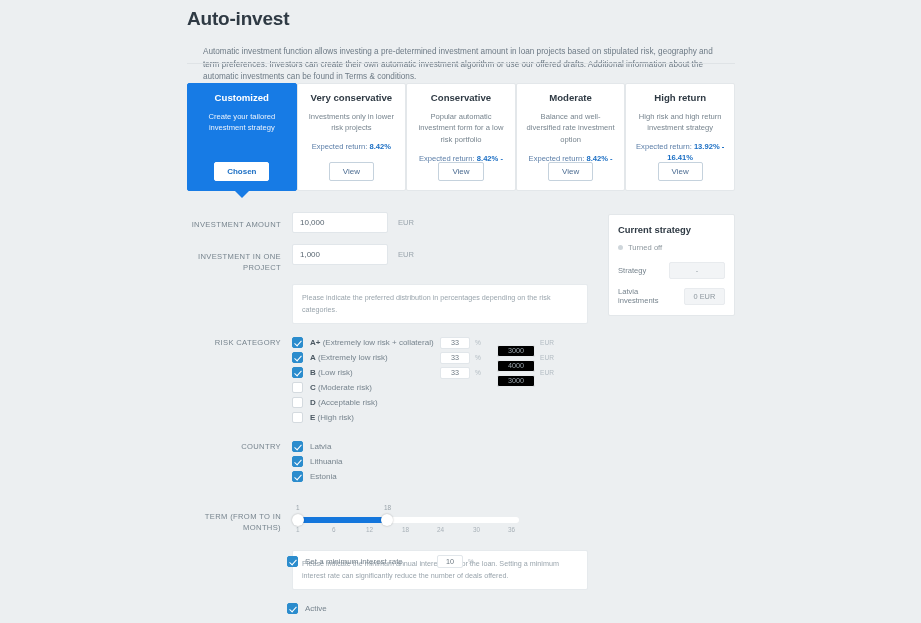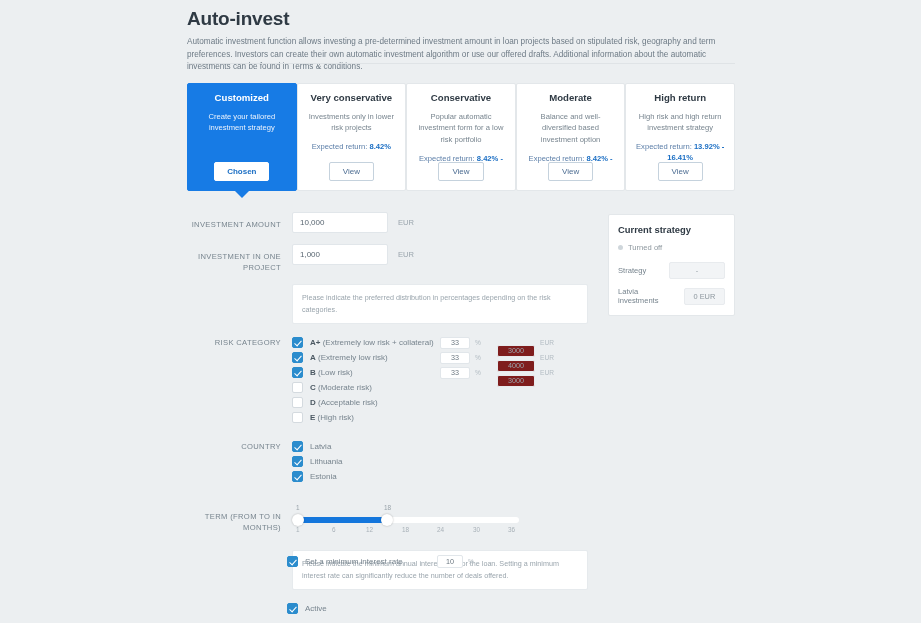--- a/index.html
+++ b/index.html
@@ -35,7 +35,7 @@
     letter-spacing: -0.2px;
   }
   .header p {
-    margin: 0;
+    margin: 16px;
     font-size: 8.2px;
     line-height: 1.55;
     color: #6d7a85;

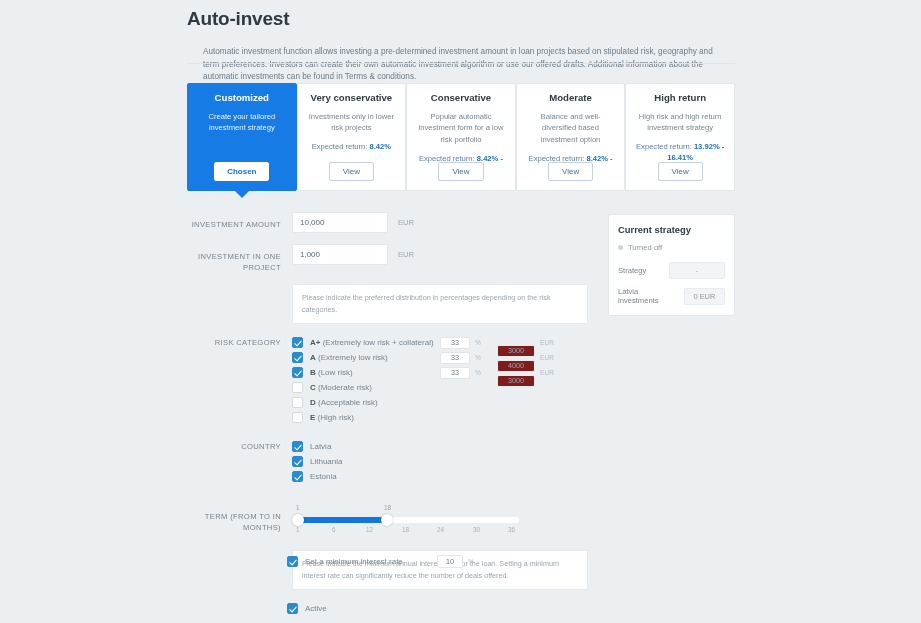--- a/index.html
+++ b/index.html
@@ -392,7 +392,7 @@
 
     <div class="card">
       <div class="card-title">Moderate</div>
-      <div class="card-desc">Balance and well-diversified based investment option</div>
+      <div class="card-desc">Balance and well-diversified rate investment option</div>
       <div class="card-return"><span>Expected return: </span><b>8.42% - 13.92%</b></div>
       <div class="card-btn-wrap">
         <button class="view-btn">View</button>

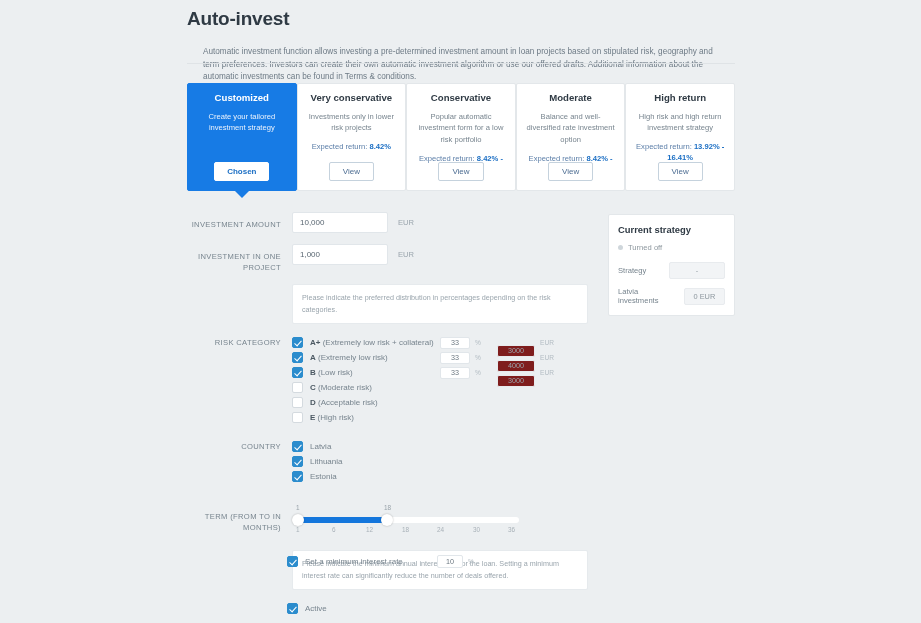--- a/index.html
+++ b/index.html
@@ -253,7 +253,7 @@
     padding: 0;
   }
   .mini.ro {
-    background: #7f1d1d;
+    background: #000000;
     border-color: #e8ebee;
     color: #9aa5ad;
     width: 38px;

